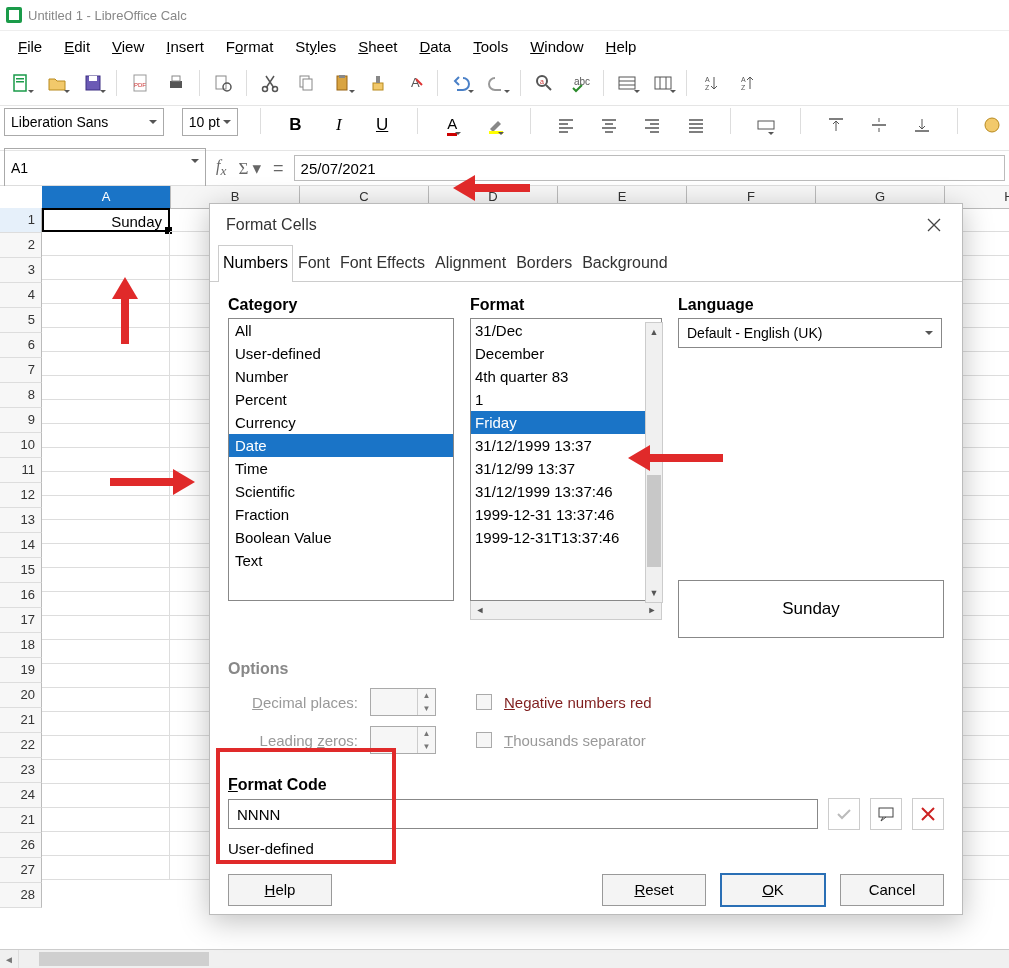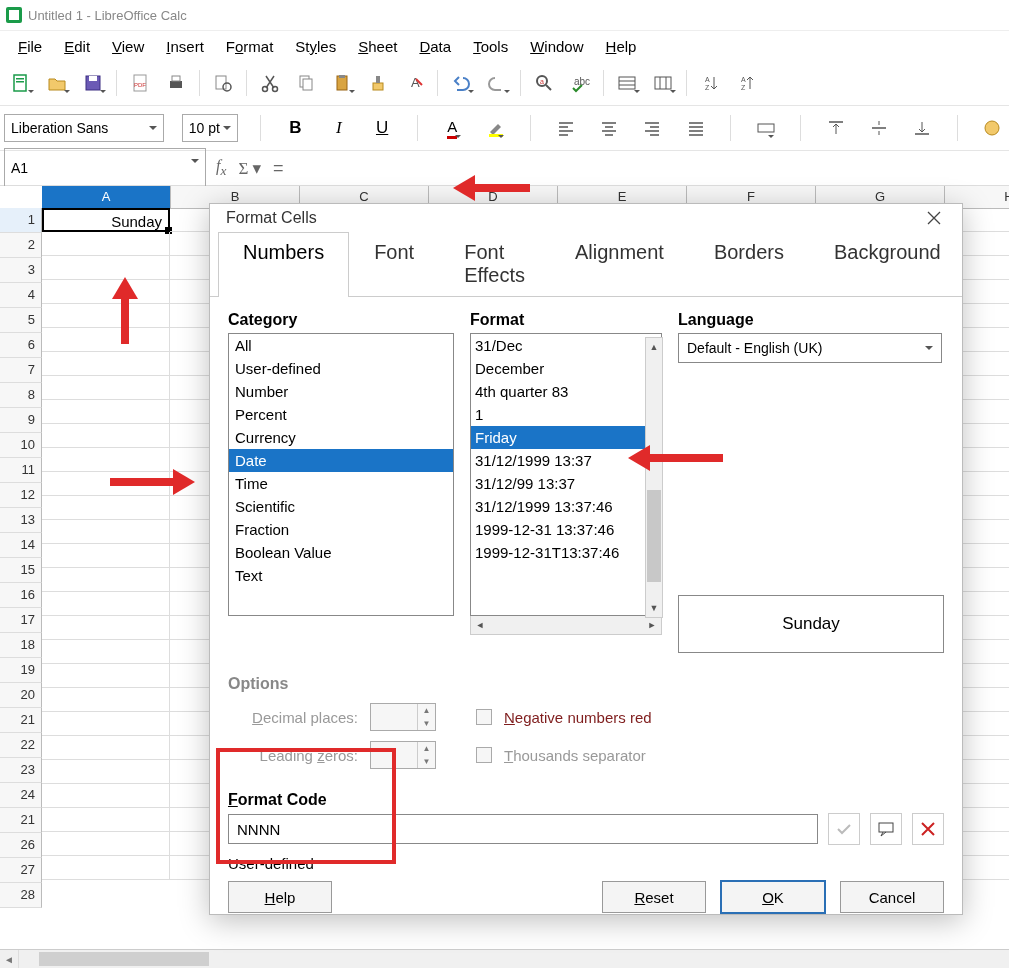--- a/index.html
+++ b/index.html
@@ -15,7 +15,7 @@
 .tbtn.drop:after{content:"";position:absolute;right:3px;bottom:3px;border:3px solid transparent;border-top-color:#555}
 .tbtn svg{width:20px;height:20px}
 .sep{width:1px;height:26px;background:#ddd;margin:0 4px}
-.fontrow{height:40px;display:flex;align-items:center;padding:2px 4px;gap:18px;border-bottom:1px solid #e5e5e5}
+.fontrow{height:40px;display:flex;padding:2px 4px;gap:18px;border-bottom:1px solid #e5e5e5}
 .combo{border:1px solid #aaa;background:#fff;height:26px;display:flex;align-items:center;padding:0 6px;position:relative}
 .combo:after{content:"";position:absolute;right:6px;top:11px;border:4px solid transparent;border-top-color:#555}
 .fontname{width:200px}

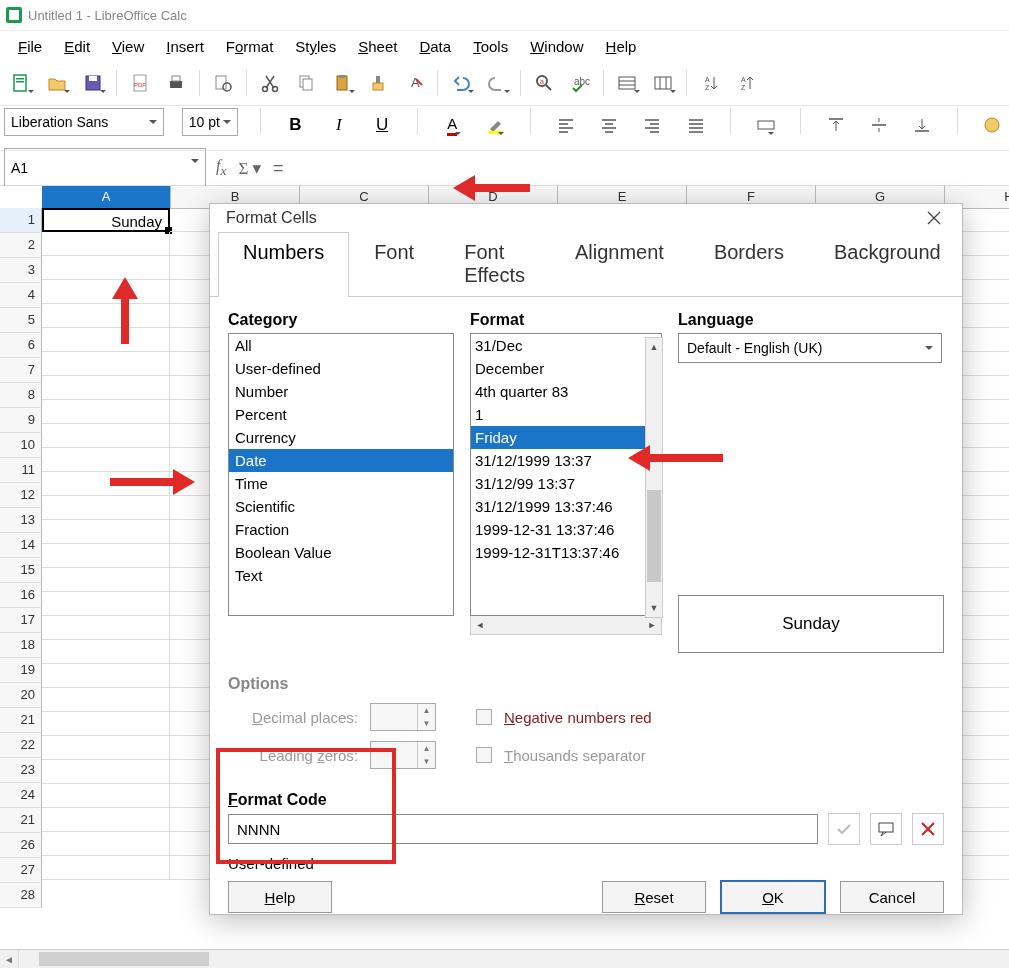--- a/index.html
+++ b/index.html
@@ -320,6 +320,9 @@
   <span class="fx">f<sub>x</sub></span>
   <span class="sigma">Σ ▾</span>
   <span class="equals">=</span>
+  <div class="formula">
+      <span>25/07/2021</span>
+    </div>
 </div>
 
 <div class="grid" style="height:740px">

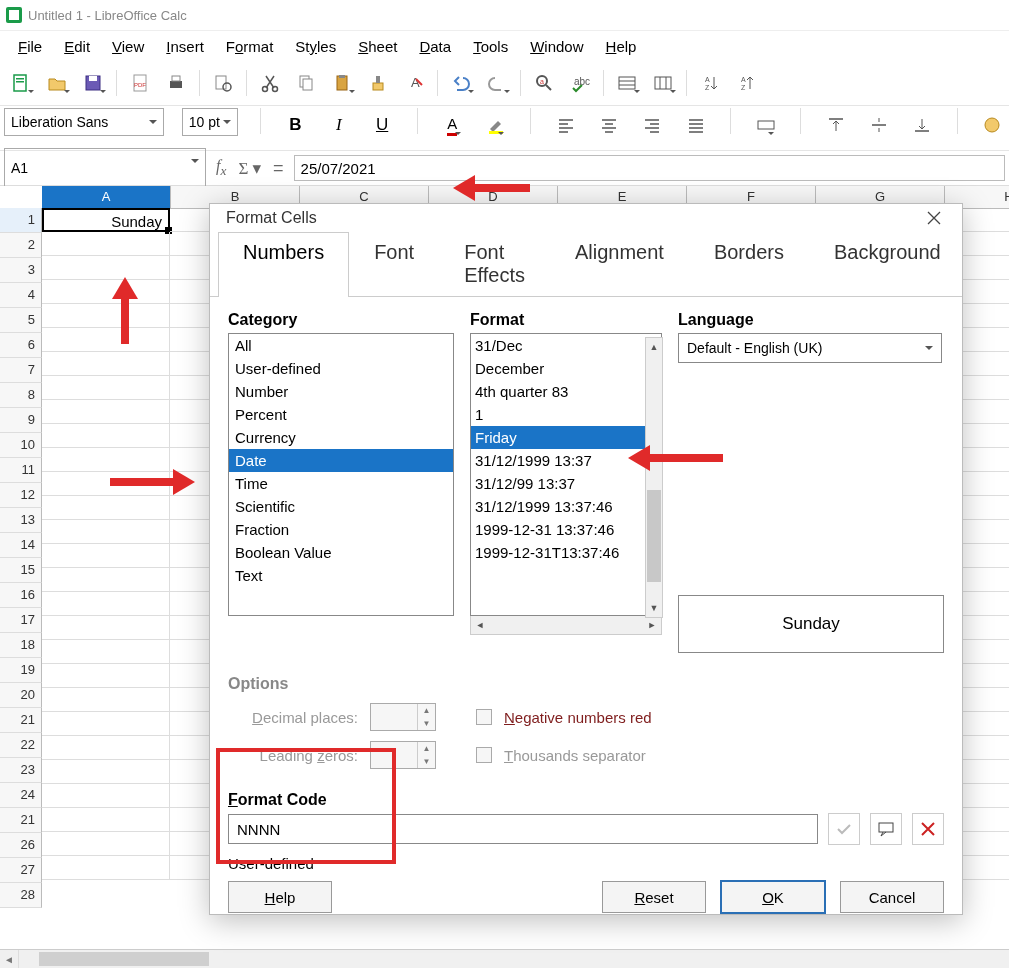--- a/index.html
+++ b/index.html
@@ -43,7 +43,7 @@
 .dlgtitle{height:44px;display:flex;align-items:center;padding:0 16px;font-size:16px;color:#333}
 .dlgclose{margin-left:auto;font-size:15px;color:#444;cursor:default;width:24px;height:24px;display:flex;align-items:center;justify-content:center}
 .tabs{display:flex;border-bottom:1px solid #ccc;padding:0 8px;gap:0}
-.tab{padding:8px 24px 10px;font-size:20px;color:#333;border:1px solid transparent;border-bottom:none;margin-bottom:-1px;cursor:default}
+.tab{padding:8px 4px 10px;font-size:16px;color:#333;border:1px solid transparent;border-bottom:none;margin-bottom:-1px;cursor:default}
 .tab.active{border-color:#ccc;background:#fff;color:#000}
 .dlgbody{flex:1;padding:14px 18px 8px;position:relative}
 .cols{display:flex;gap:16px}

